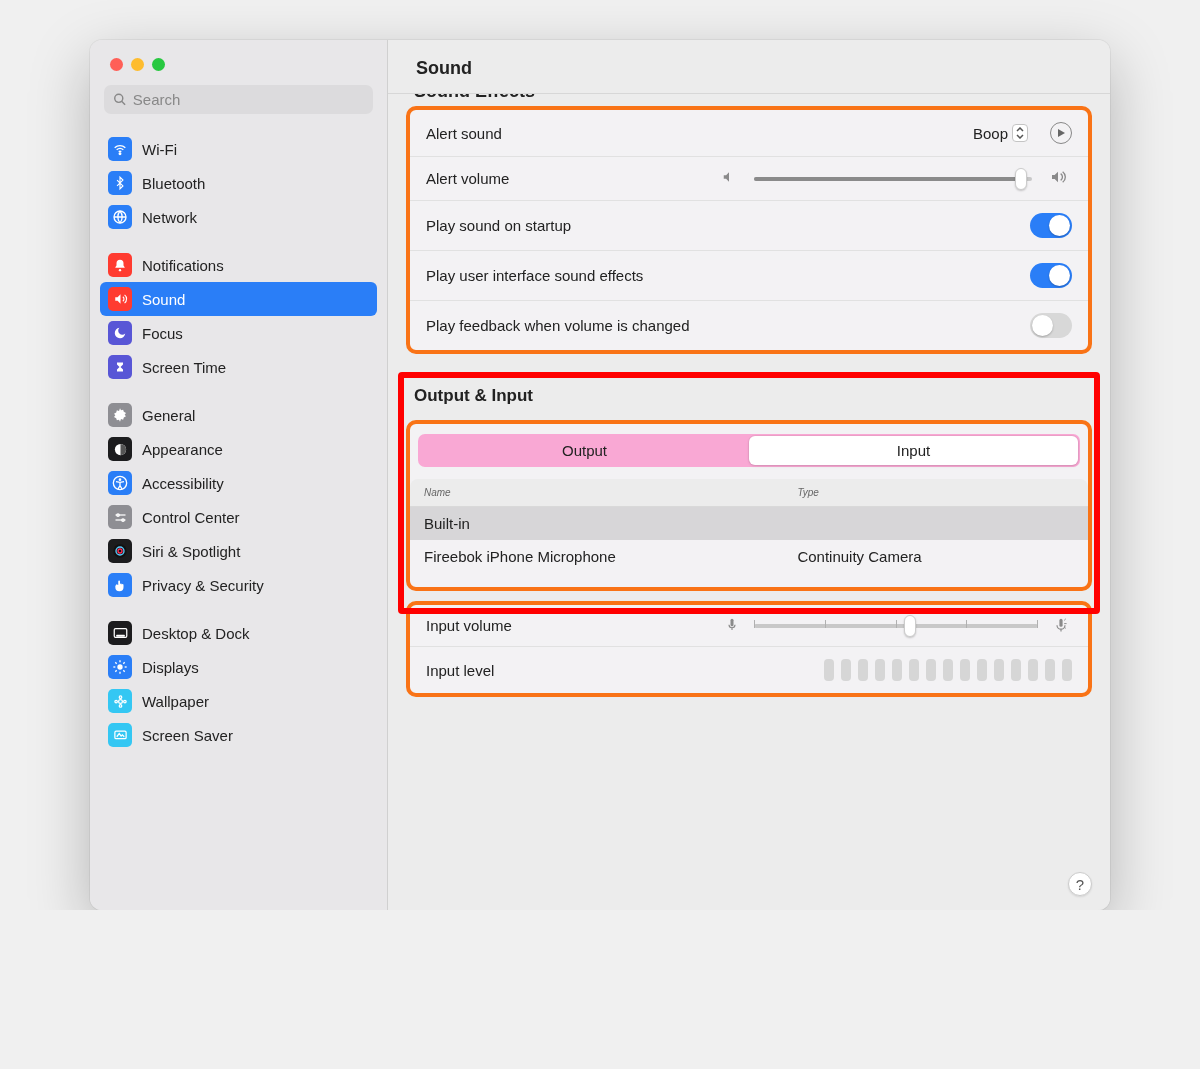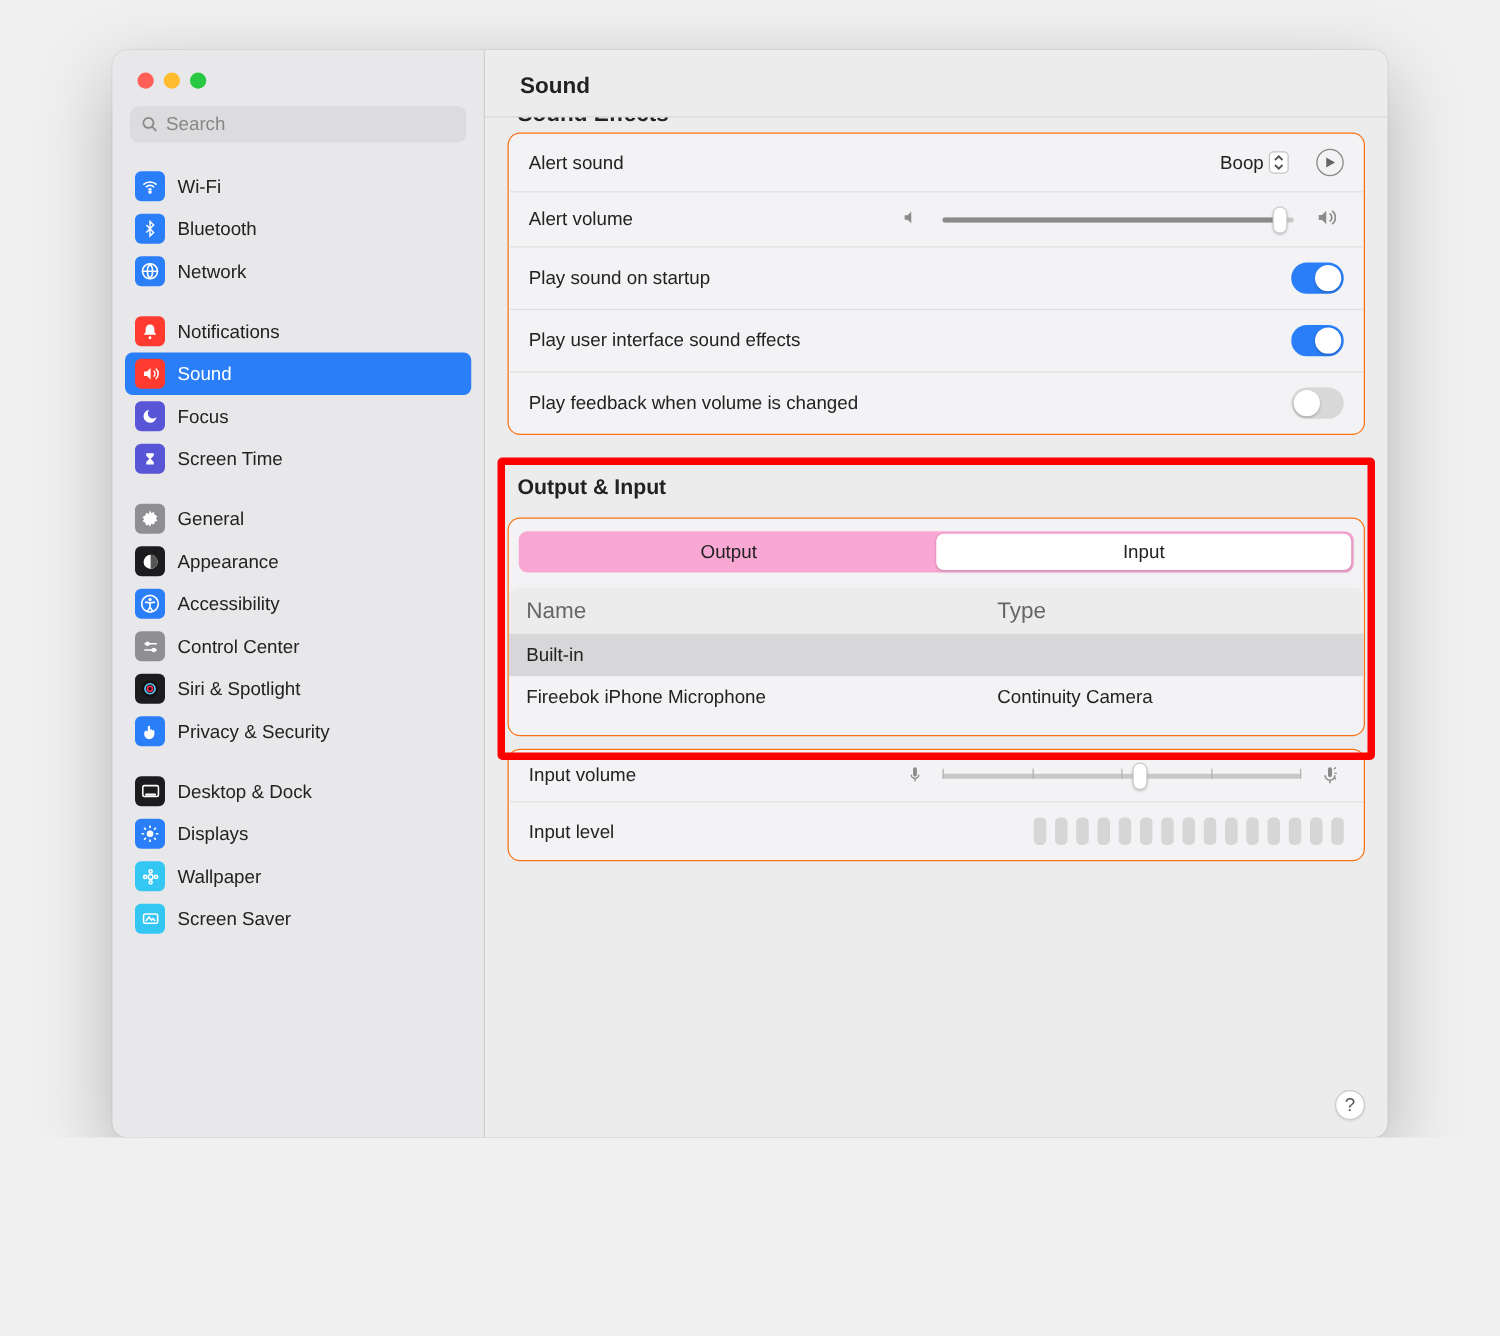--- a/index.html
+++ b/index.html
@@ -106,7 +106,7 @@
   }
   .card {
     background: #f3f2f4;
-    border: 1px solid #f97316;
+    border: 4px solid #f97316;
     border-radius: 10px;
     margin-top: 4px;
   }

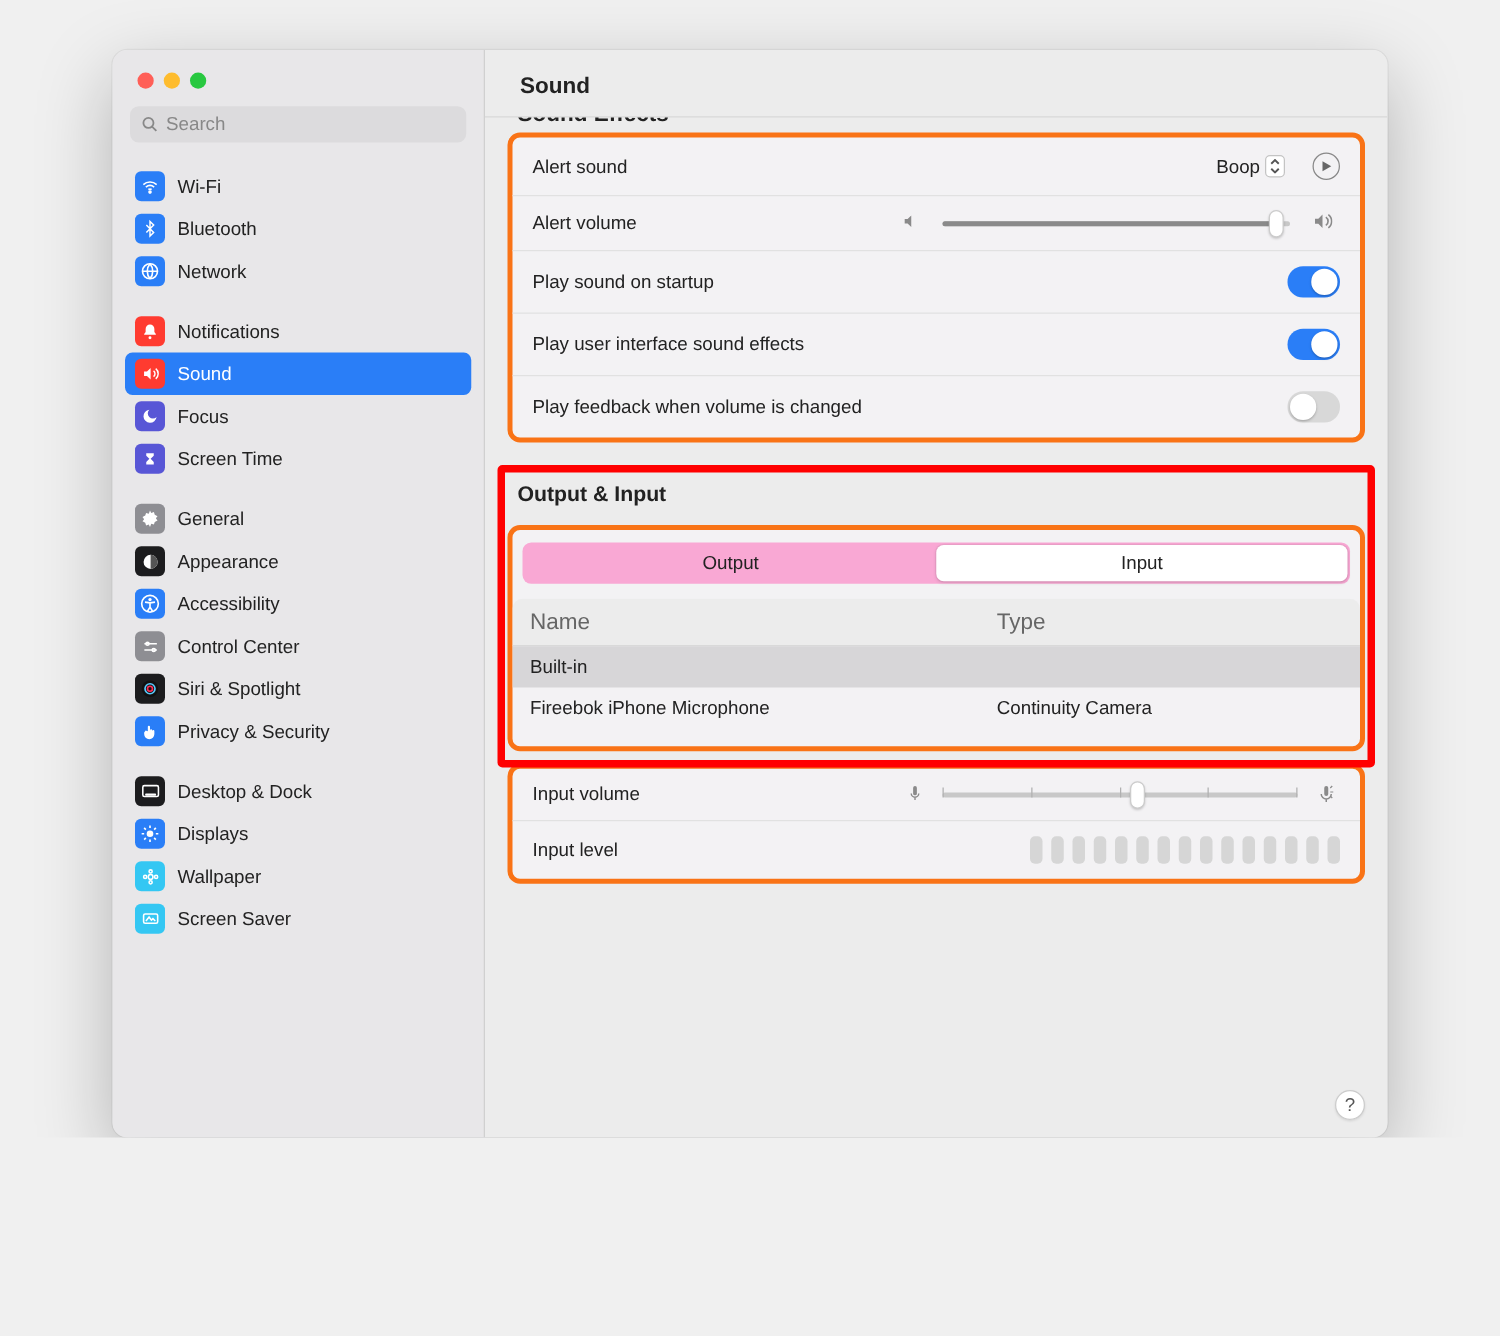--- a/index.html
+++ b/index.html
@@ -211,9 +211,10 @@
     padding: 8px 14px;
   }
   .table-header {
-    color: #666; font-size: 18px;
+    color: #666; font-size: 10px;
     background: #ececec;
     border-bottom: 1px solid #d9d9d9;
+    font-style: italic;
   }
   .col-name { flex: 1.35; }
   .col-type { flex: 1; }

